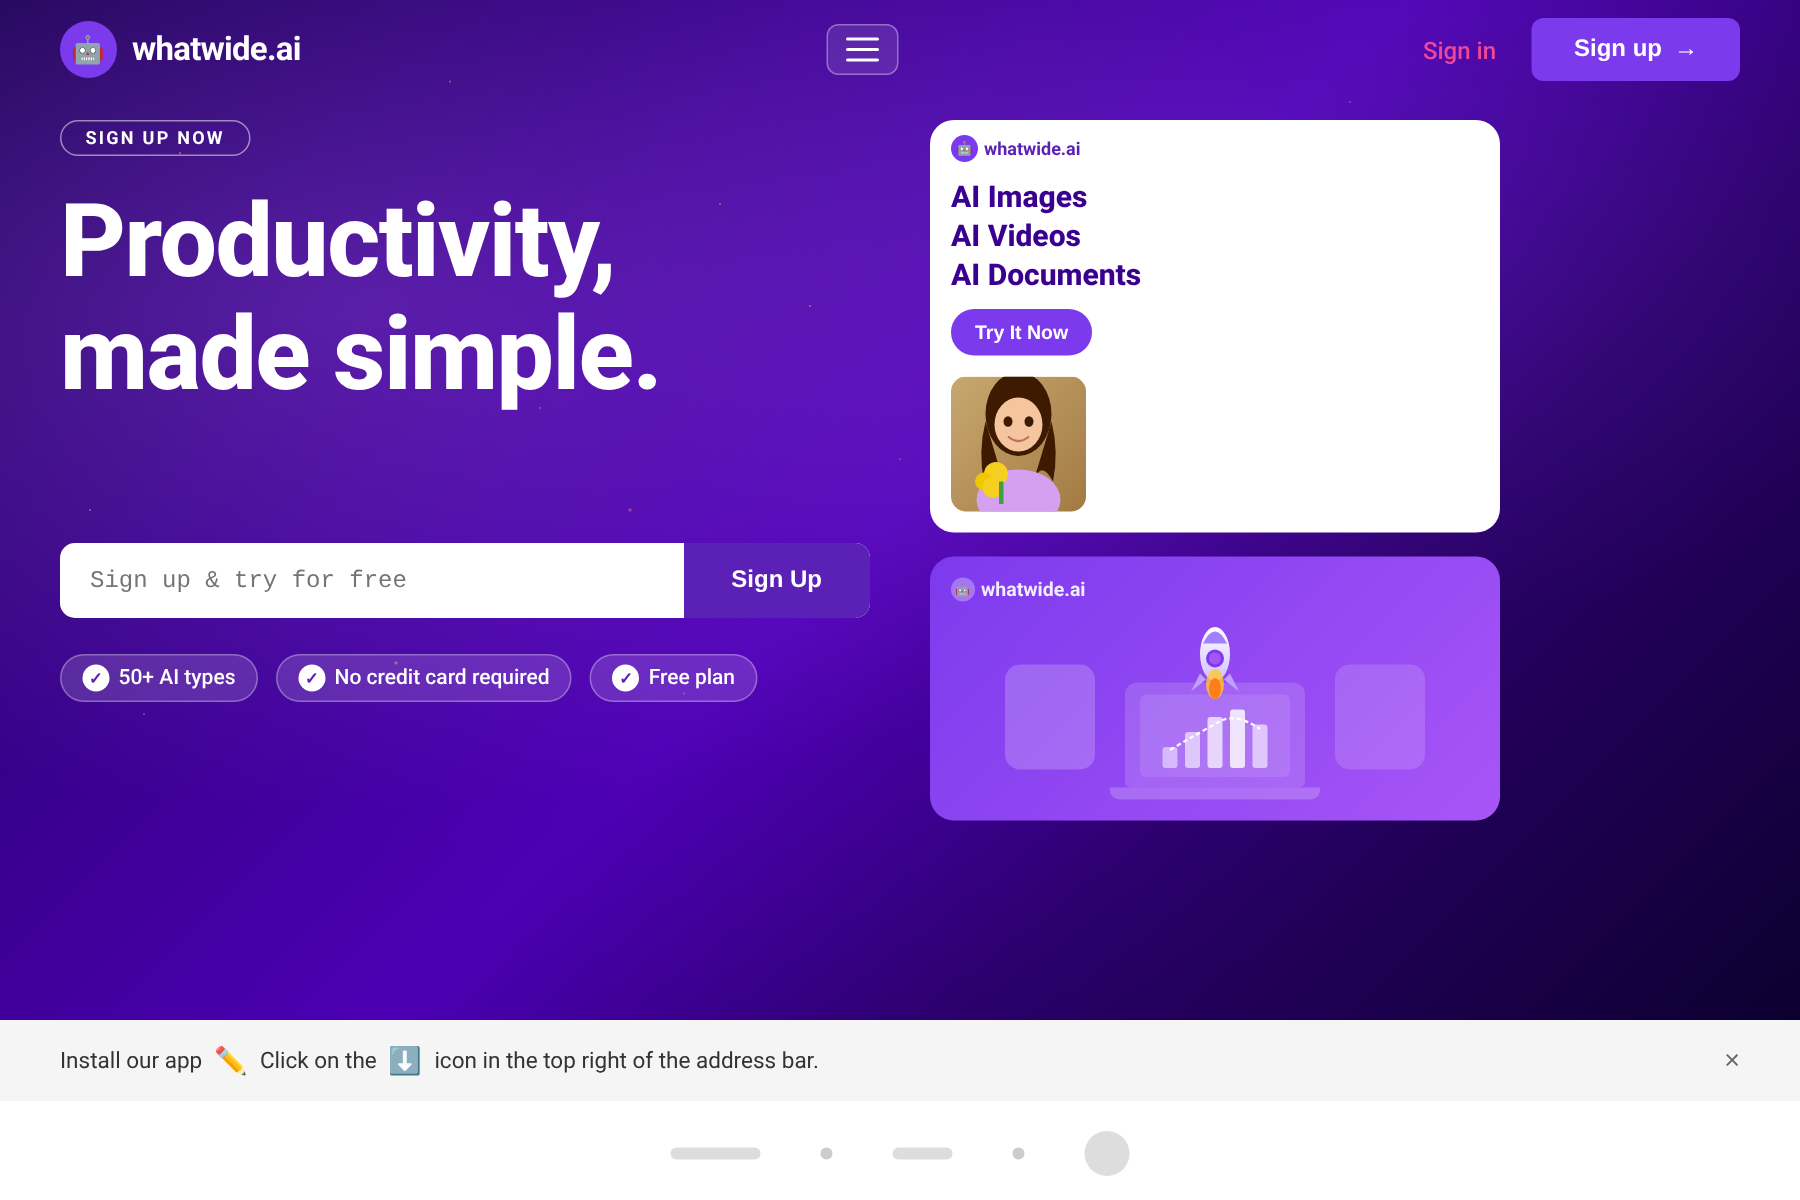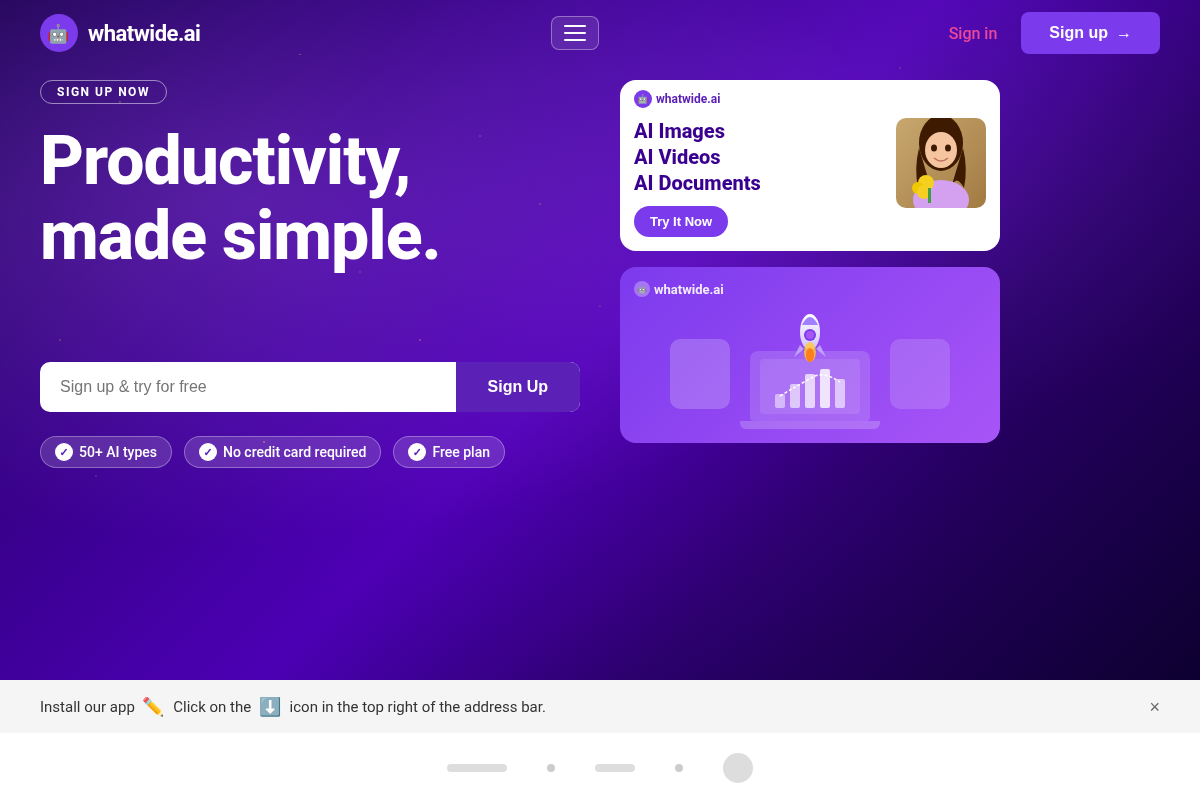--- a/index.html
+++ b/index.html
@@ -246,6 +246,7 @@
       align-items: stretch;
       padding: 0 14px 14px;
       gap: 14px;
+      flex-direction: column;
     }
     .card1-text {
       flex: 1;

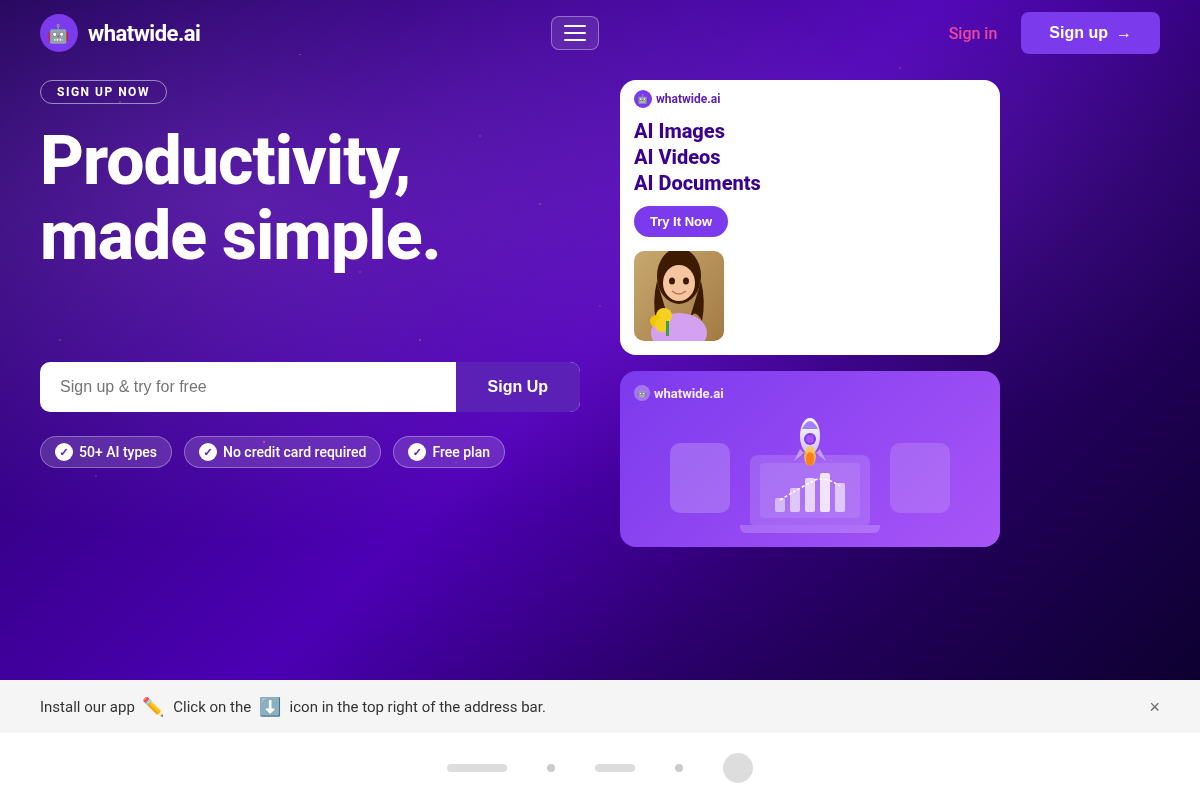--- a/index.html
+++ b/index.html
@@ -168,6 +168,7 @@
       font-size: 16px;
       color: #999;
       background: transparent;
+      font-family: Liberation Mono, monospace;
     }
     .hero-signup-btn {
       background: #5b21b6;

